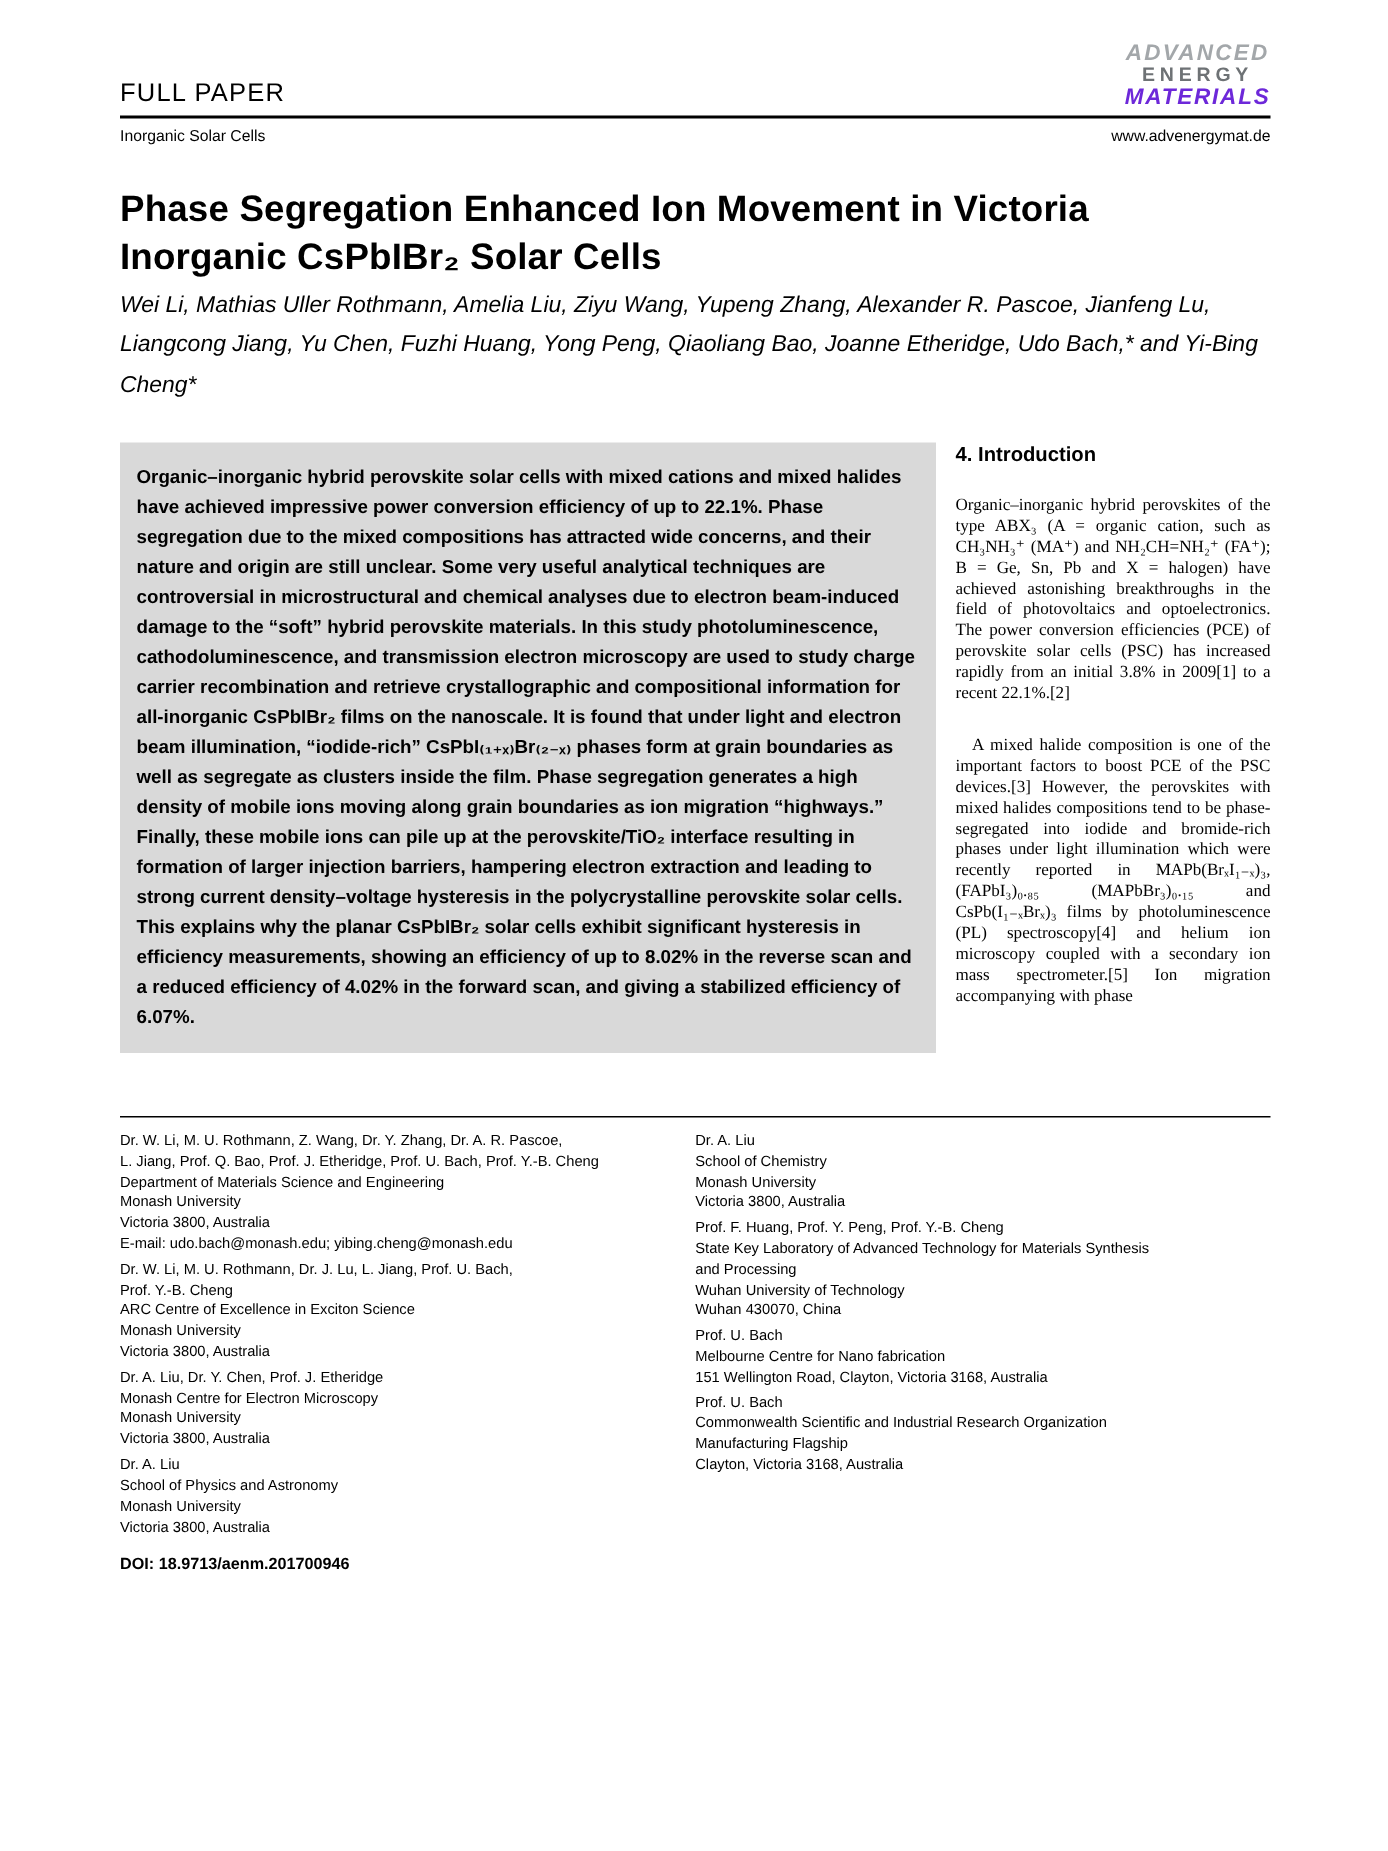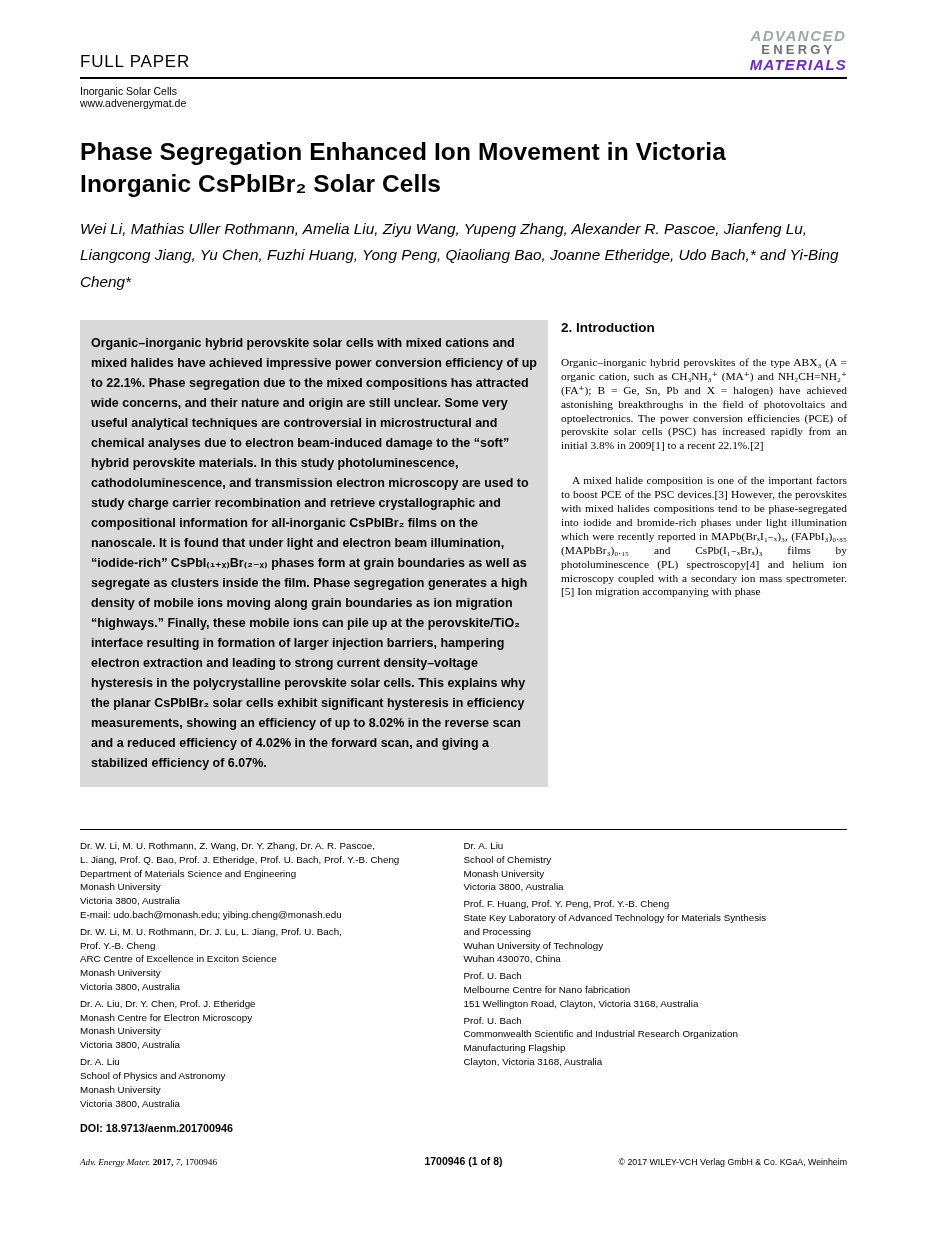--- a/index.html
+++ b/index.html
@@ -32,7 +32,6 @@
     margin-top: 6px;
     font-family: "Liberation Sans", "DejaVu Sans", sans-serif;
     font-size: 10.5px;
-    flex-direction: column;
   }
 
   

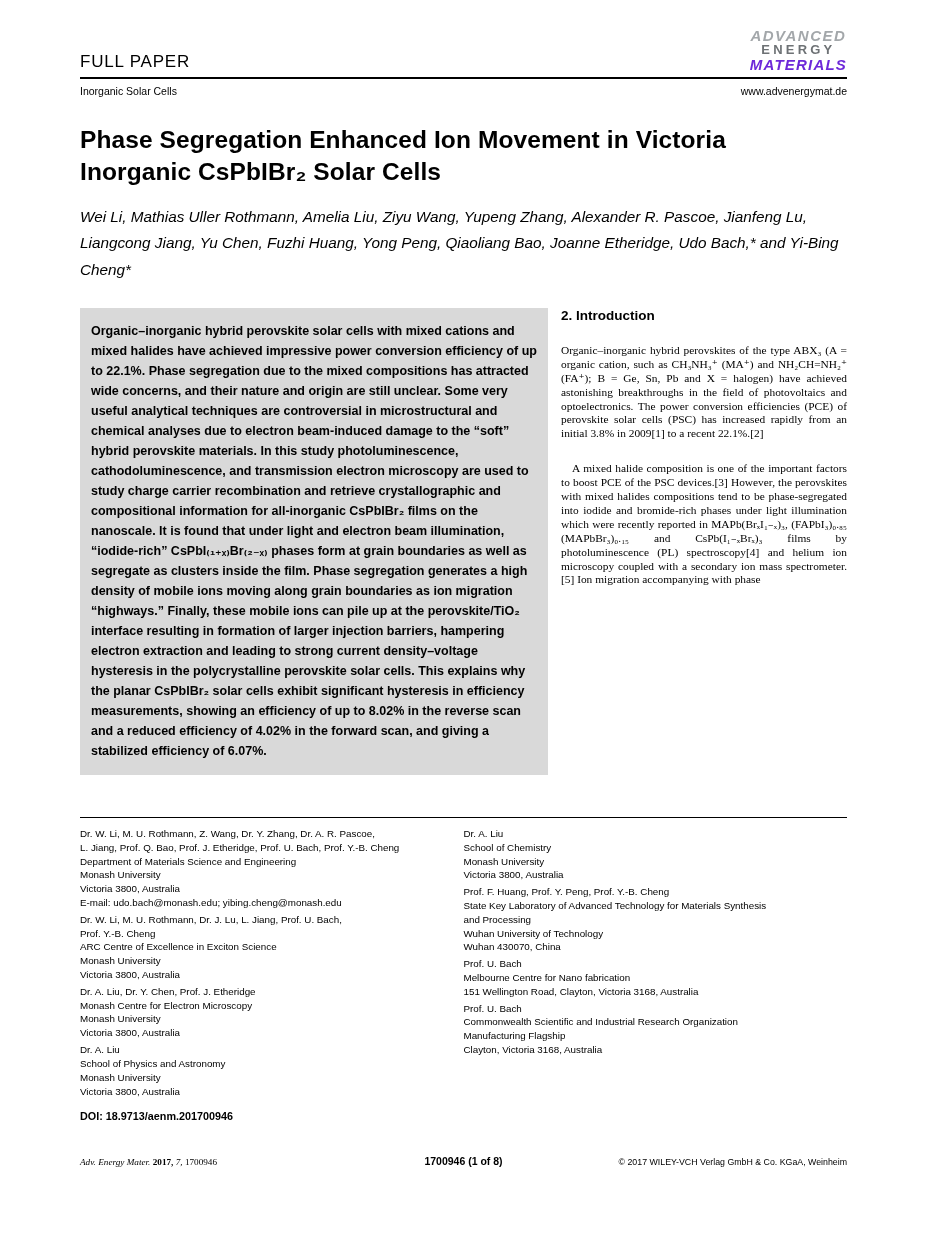--- a/index.html
+++ b/index.html
@@ -45,7 +45,7 @@
     letter-spacing: 0.1px;
   }
   .authors {
-    margin-top: 15px;
+    margin-top: 2px;
     width: 762px;
     font-family: "Liberation Sans", "DejaVu Sans", sans-serif;
     font-style: italic;

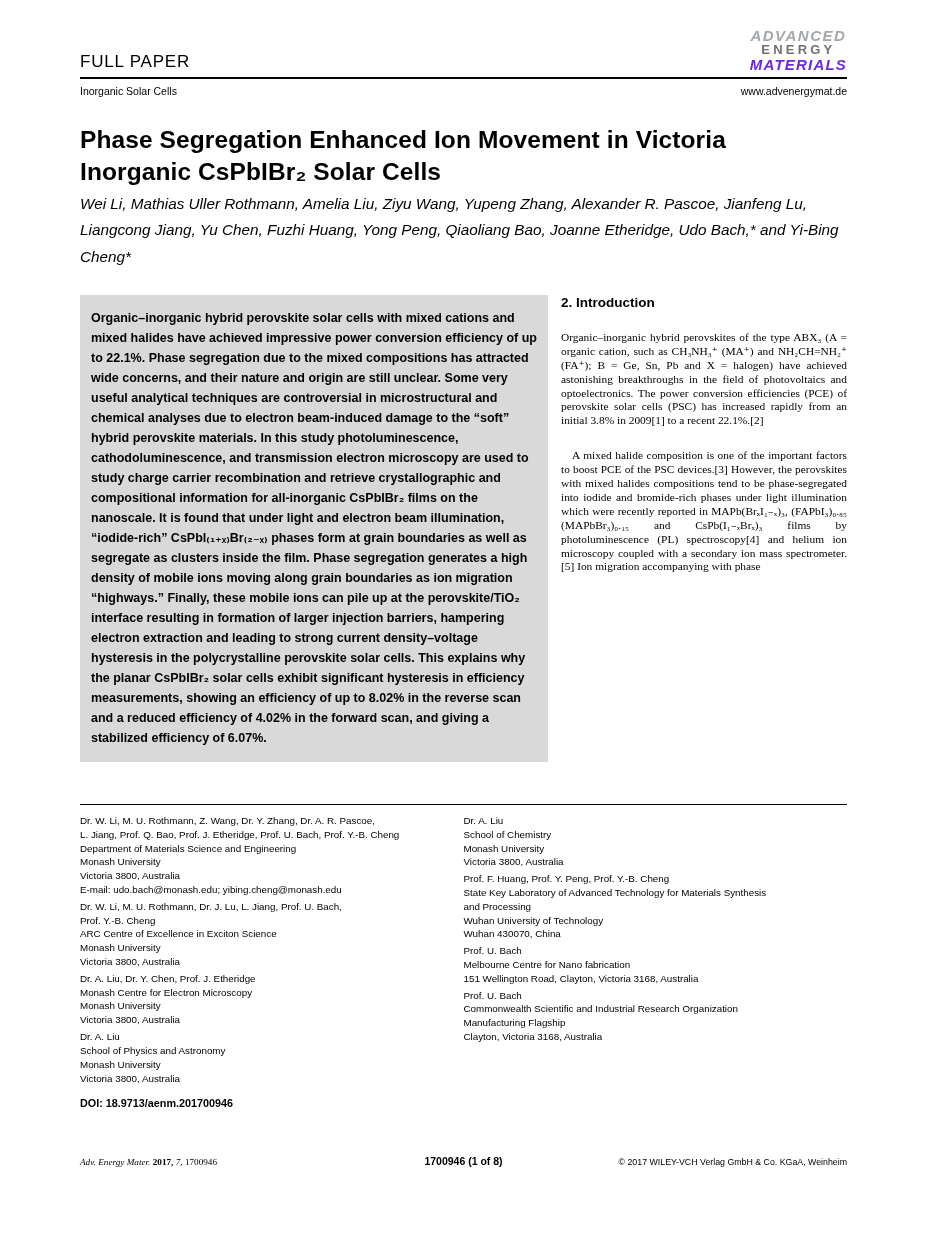--- a/index.html
+++ b/index.html
@@ -142,7 +142,7 @@
   <div class="columns">
     <div class="abstract">Organic–inorganic hybrid perovskite solar cells with mixed cations and mixed halides have achieved impressive power conversion efficiency of up to 22.1%. Phase segregation due to the mixed compositions has attracted wide concerns, and their nature and origin are still unclear. Some very useful analytical techniques are controversial in microstructural and chemical analyses due to electron beam-induced damage to the “soft” hybrid perovskite materials. In this study photoluminescence, cathodoluminescence, and transmission electron microscopy are used to study charge carrier recombination and retrieve crystallographic and compositional information for all-inorganic CsPbIBr₂ films on the nanoscale. It is found that under light and electron beam illumination, “iodide-rich” CsPbI₍₁₊ₓ₎Br₍₂₋ₓ₎ phases form at grain boundaries as well as segregate as clusters inside the film. Phase segregation generates a high density of mobile ions moving along grain boundaries as ion migration “highways.” Finally, these mobile ions can pile up at the perovskite/TiO₂ interface resulting in formation of larger injection barriers, hampering electron extraction and leading to strong current density–voltage hysteresis in the polycrystalline perovskite solar cells. This explains why the planar CsPbIBr₂ solar cells exhibit significant hysteresis in efficiency measurements, showing an efficiency of up to 8.02% in the reverse scan and a reduced efficiency of 4.02% in the forward scan, and giving a stabilized efficiency of 6.07%.</div>
     <div class="right-col">
-      <h2 class="intro-heading">2. Introduction</h2>
+      <h2 class="intro-heading">4. Introduction</h2>
       <p class="body-para">Organic–inorganic hybrid perovskites of the type ABX₃ (A = organic cation, such as CH₃NH₃⁺ (MA⁺) and NH₂CH=NH₂⁺ (FA⁺); B = Ge, Sn, Pb and X = halogen) have achieved astonishing breakthroughs in the field of photovoltaics and optoelectronics. The power conversion efficiencies (PCE) of perovskite solar cells (PSC) has increased rapidly from an initial 3.8% in 2009[1] to a recent 22.1%.[2]</p>
       <p class="body-para">A mixed halide composition is one of the important factors to boost PCE of the PSC devices.[3] However, the perovskites with mixed halides compositions tend to be phase-segregated into iodide and bromide-rich phases under light illumination which were recently reported in MAPb(BrₓI₁₋ₓ)₃, (FAPbI₃)₀.₈₅ (MAPbBr₃)₀.₁₅ and CsPb(I₁₋ₓBrₓ)₃ films by photoluminescence (PL) spectroscopy[4] and helium ion microscopy coupled with a secondary ion mass spectrometer.[5] Ion migration accompanying with phase</p>
     </div>

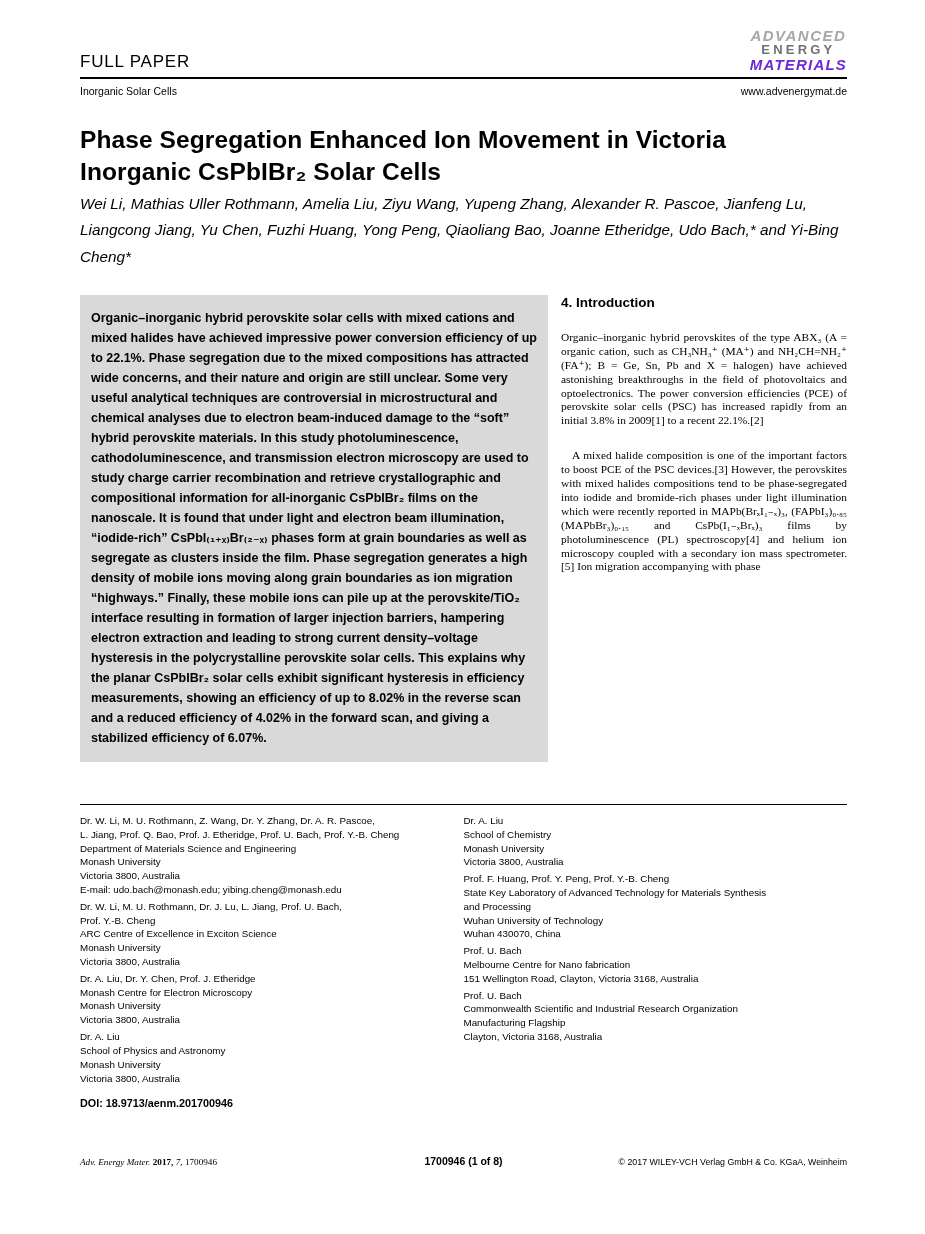--- a/index.html
+++ b/index.html
@@ -56,7 +56,7 @@
   
   .columns { margin-top: 25px; display: flex; gap: 13px; align-items: flex-start; }
   .abstract {
-    width: 468px;
+    width: 544px;
     background: #d9d9d9;
     padding: 13px 11px 14px 11px;
     font-family: "Liberation Sans", "DejaVu Sans", sans-serif;

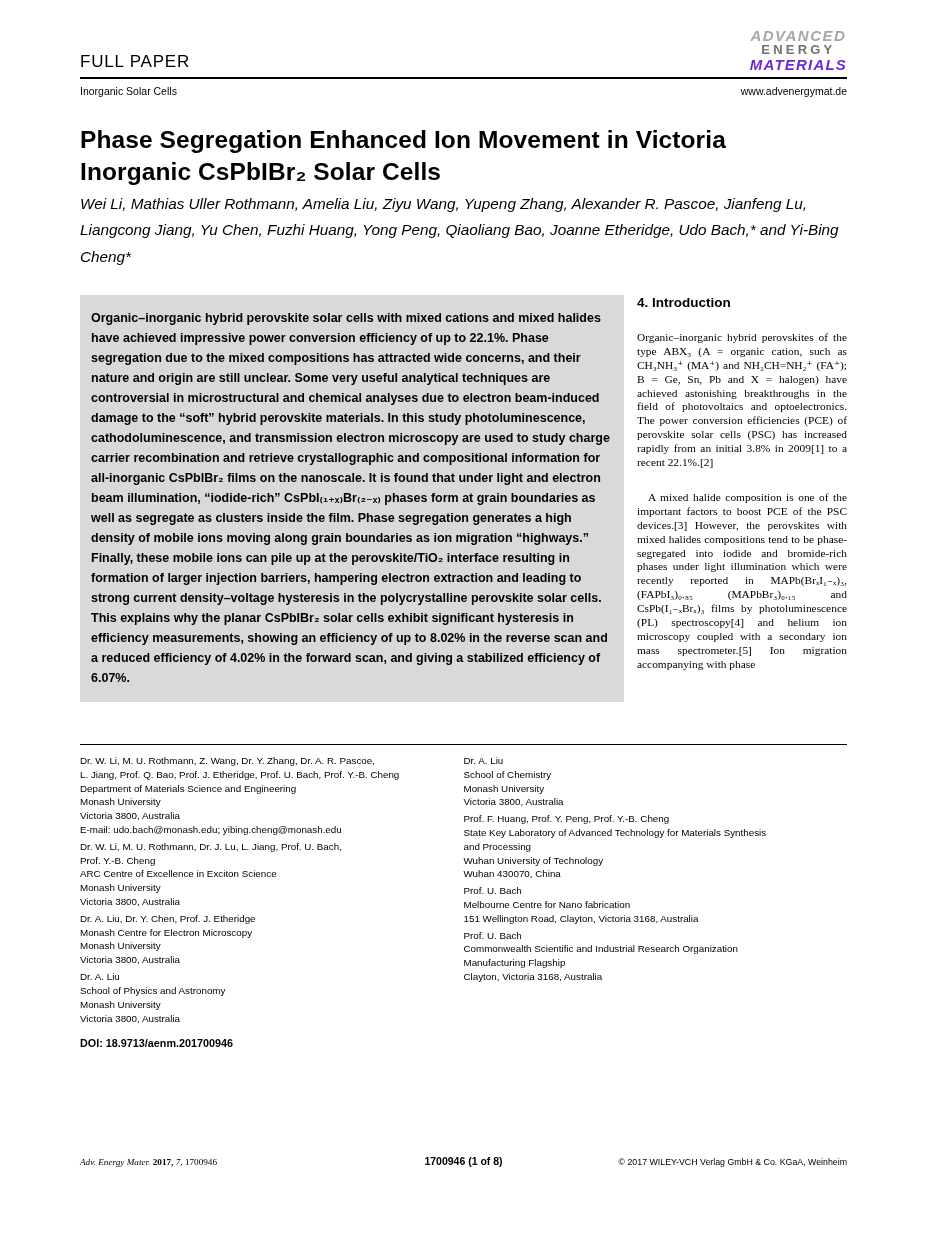--- a/index.html
+++ b/index.html
@@ -194,11 +194,6 @@
 
   <div class="doi">DOI: 18.9713/aenm.201700946</div>
 
-  <div class="page-footer">
-    <span class="cite"><span class="it">Adv. Energy Mater.</span> <span class="b">2017,</span> <span class="it">7,</span> <span>1700946</span></span>
-    <span class="page-info">1700946  (1 of 8)</span>
-    <span class="copyright">© 2017 WILEY-VCH Verlag GmbH &amp; Co. KGaA, Weinheim</span>
-  </div>
 
 </div>
 

